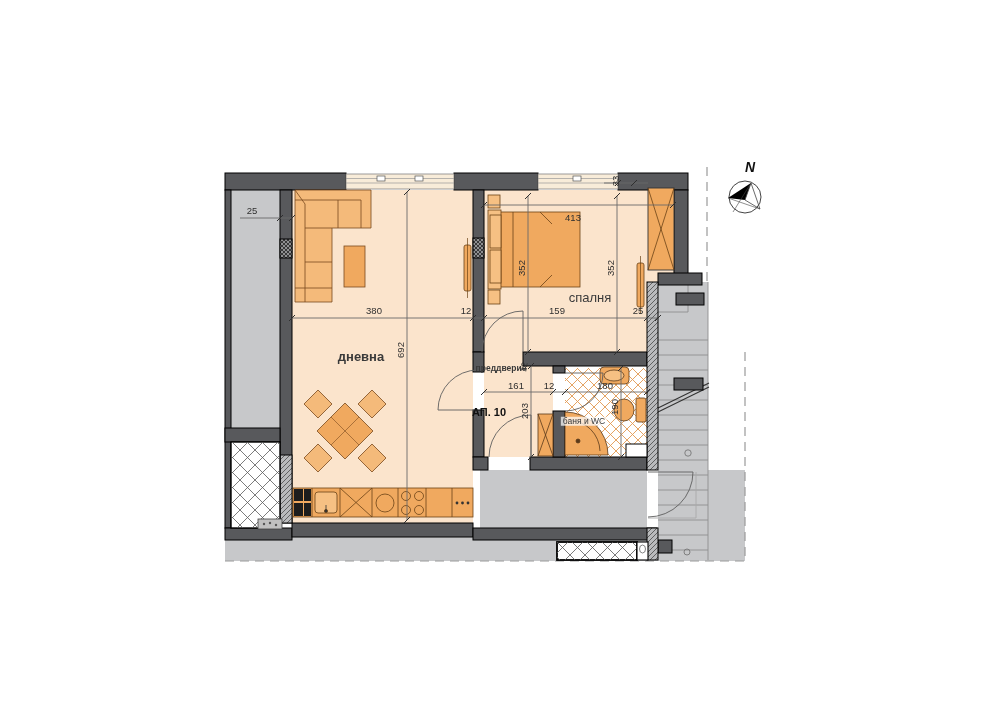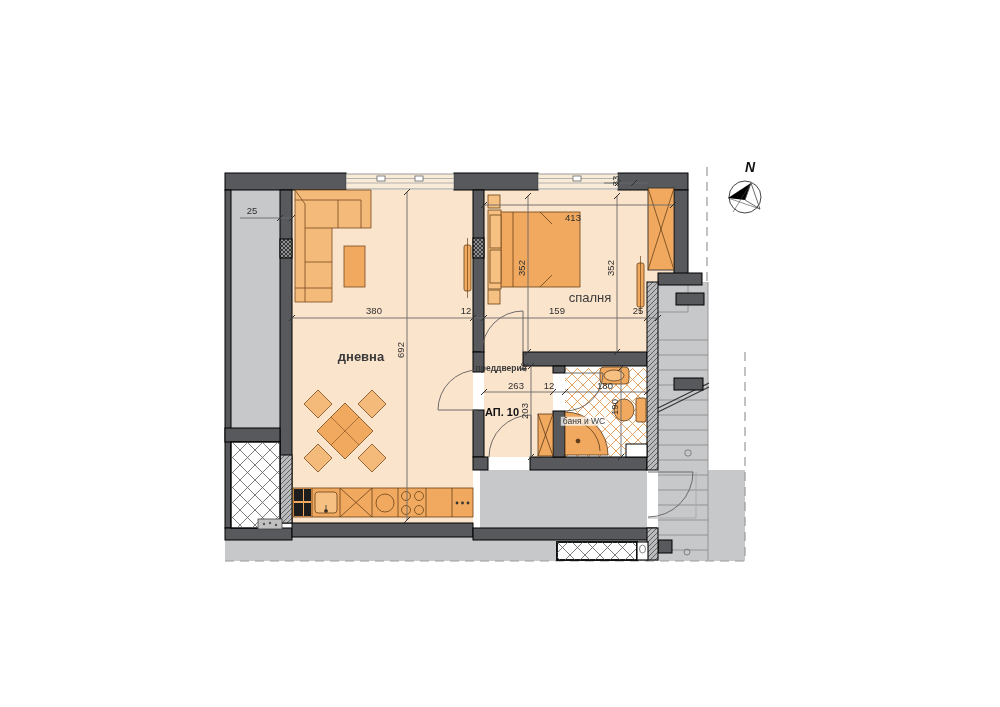--- a/index.html
+++ b/index.html
@@ -271,7 +271,7 @@
 <div class="lbl v" style="left:522px;top:268px;">352</div>
 <div class="lbl v" style="left:611px;top:268px;">352</div>
 <div class="lbl v" style="left:401px;top:350px;">692</div>
-<div class="lbl" style="left:516px;top:386px;">263</div>
+<div class="lbl" style="left:516px;top:386px;">161</div>
 <div class="lbl" style="left:549px;top:386px;">12</div>
 <div class="lbl" style="left:605px;top:386px;">180</div>
 <div class="lbl v" style="left:525px;top:411px;">203</div>

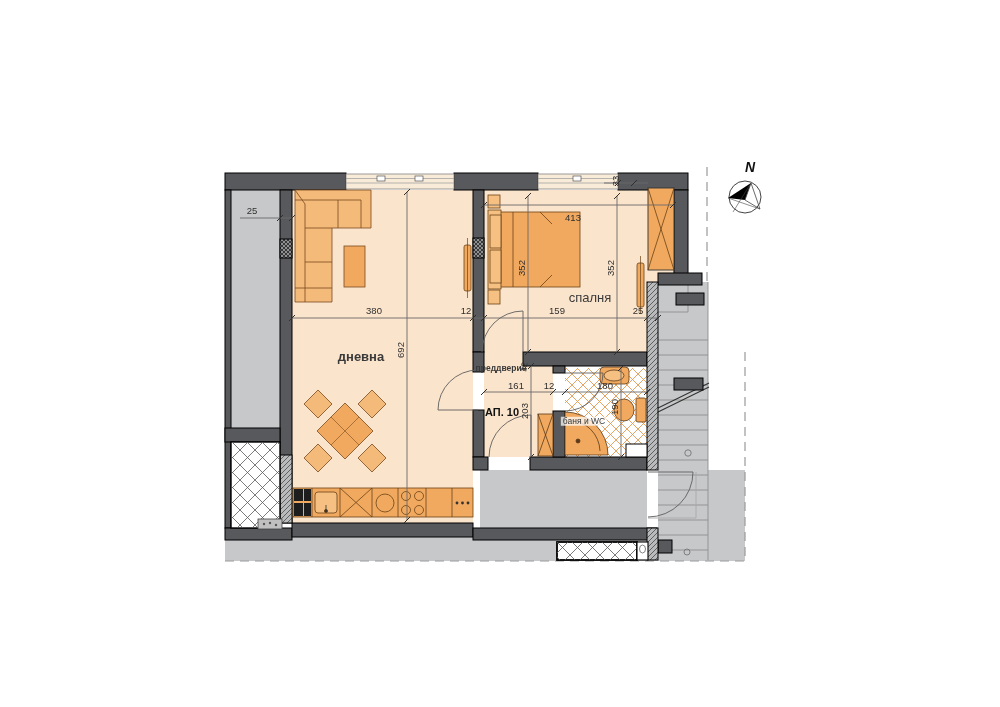--- a/index.html
+++ b/index.html
@@ -254,7 +254,7 @@
 </svg>
 
 <div class="lbl north" style="left:750px;top:167px;">N</div>
-<div class="lbl ap" style="left:502px;top:412px;">АП. 10</div>
+<div class="lbl ap" style="left:489px;top:412px;">АП. 10</div>
 
 <div class="lbl room" style="left:361px;top:356px;font-weight:bold;">дневна</div>
 <div class="lbl room" style="left:590px;top:297px;">спалня</div>

